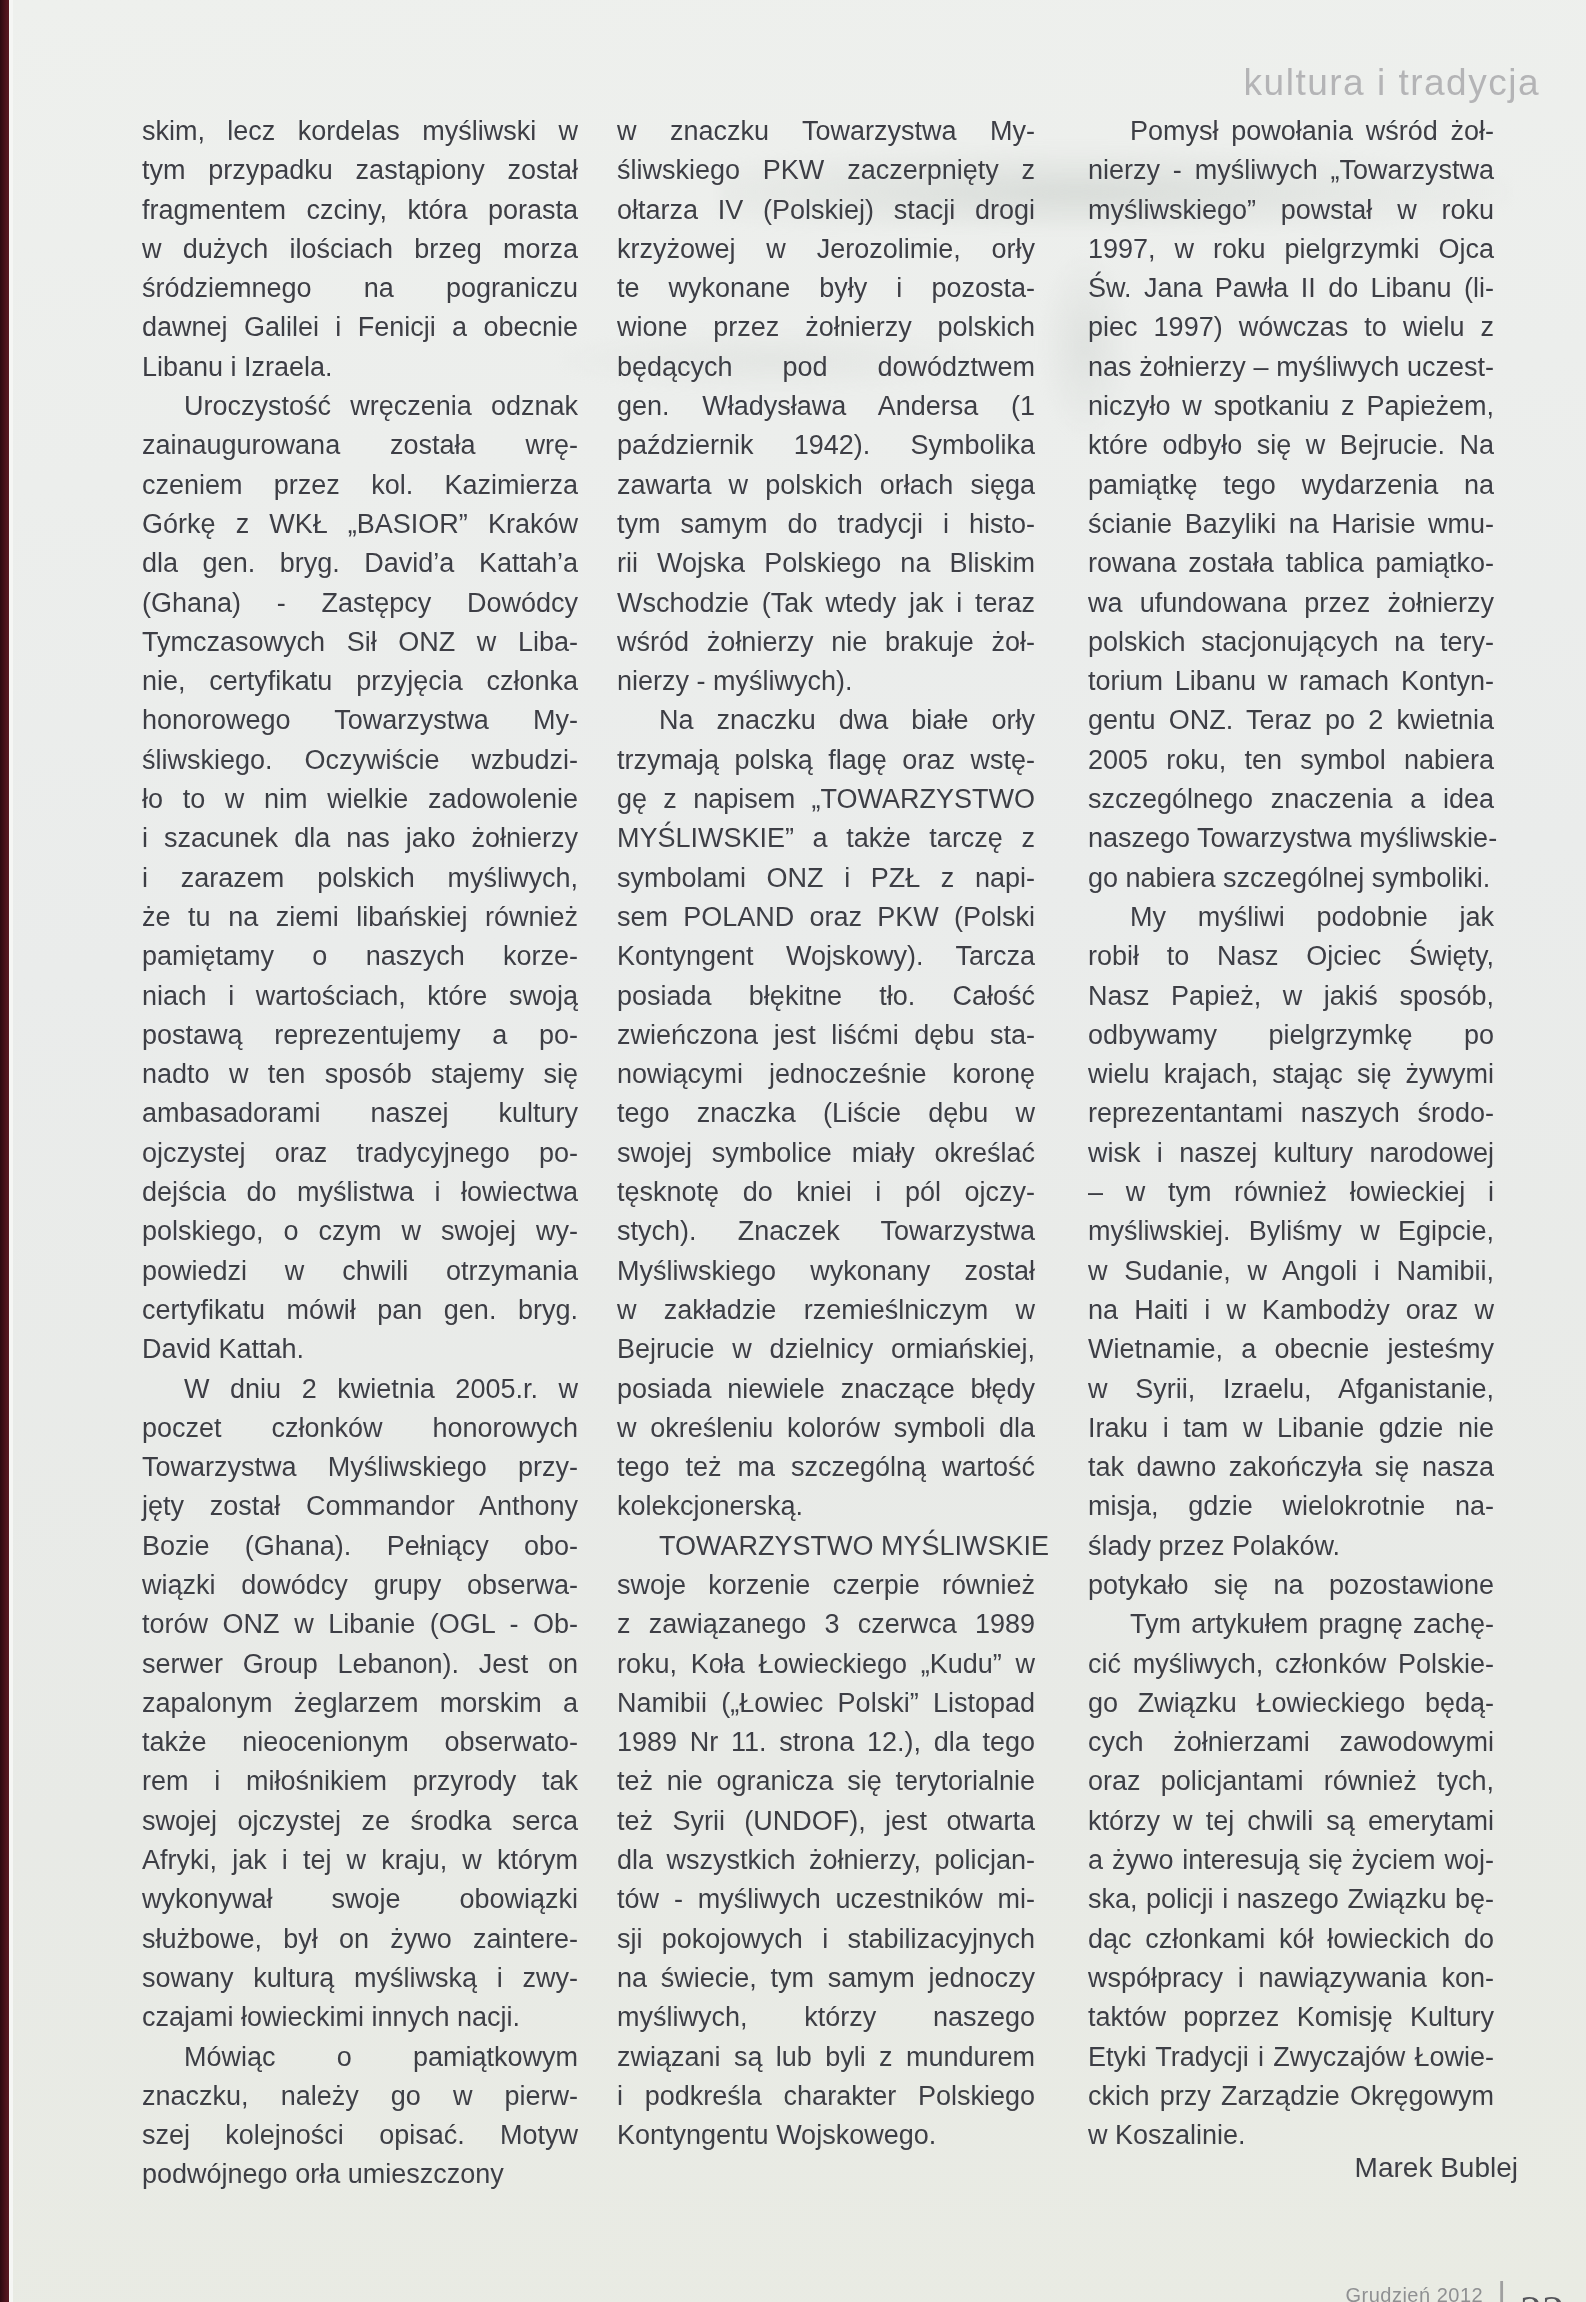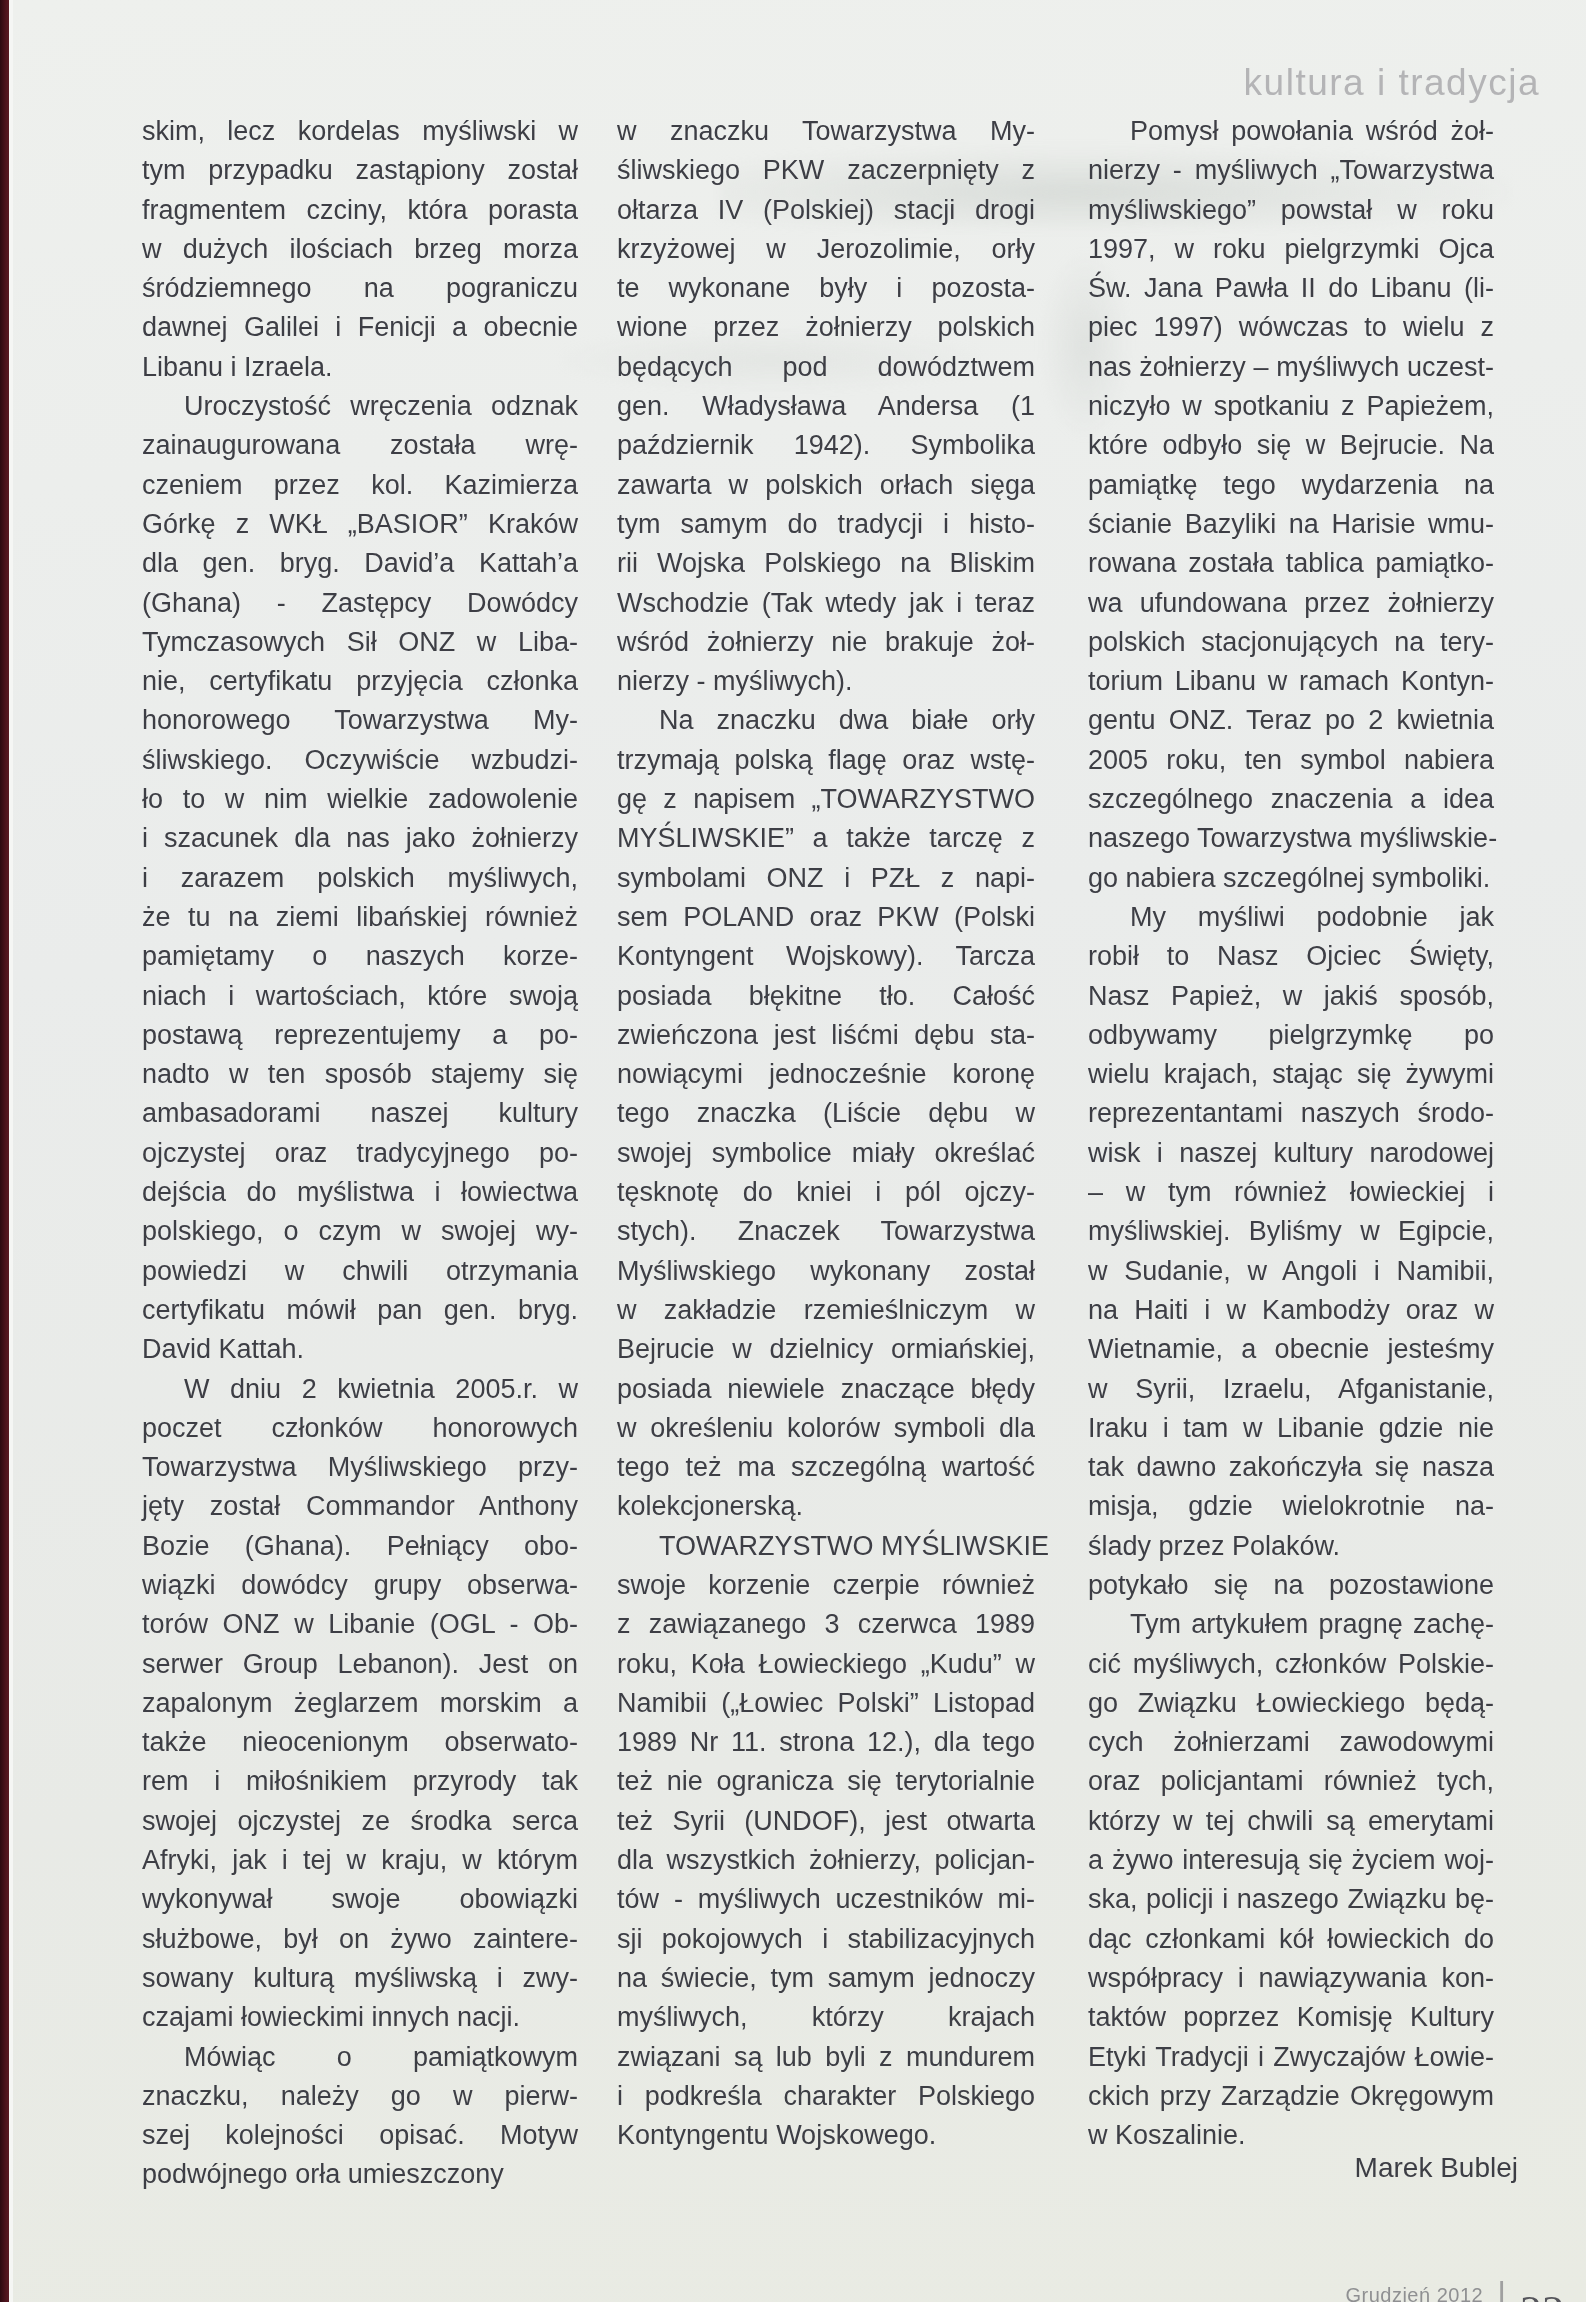--- a/index.html
+++ b/index.html
@@ -234,7 +234,7 @@
     <div class="line">tów - myśliwych uczestników mi-</div>
     <div class="line">sji pokojowych i stabilizacyjnych</div>
     <div class="line">na świecie, tym samym jednoczy</div>
-    <div class="line">myśliwych, którzy krajach</div>
+    <div class="line">myśliwych, którzy naszego</div>
     <div class="line">związani są lub byli z mundurem</div>
     <div class="line">i podkreśla charakter Polskiego</div>
     <div class="line last">Kontyngentu Wojskowego.</div>

